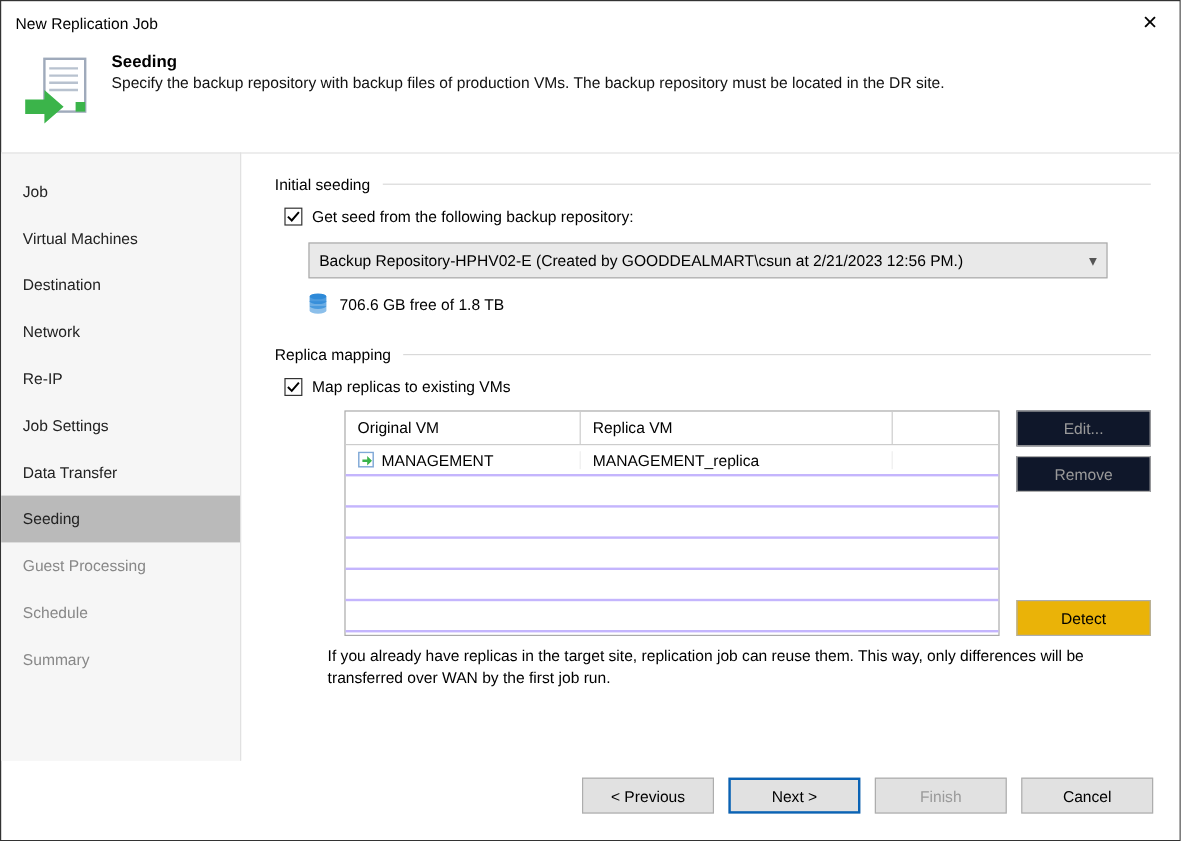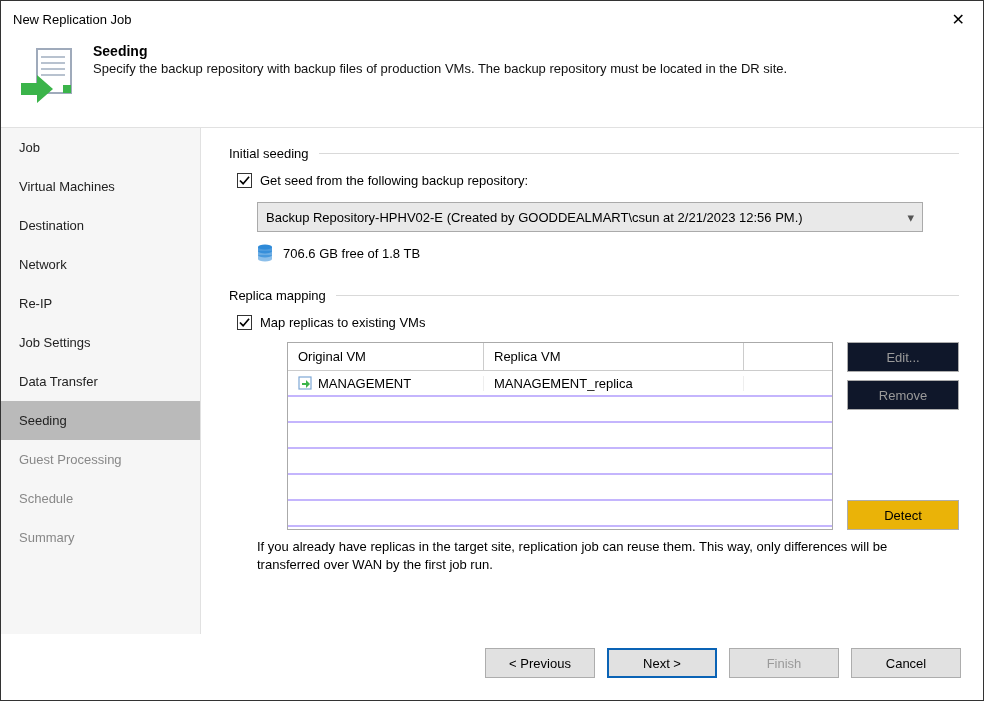--- a/index.html
+++ b/index.html
@@ -13,7 +13,7 @@
 .header-text h2 { font-size: 14px; font-weight: 700; margin-bottom: 2px; }
 .header-text p { font-size: 13px; color: #111; }
 .body { flex: 1; display: flex; border-top: 1px solid transparent; }
-.sidebar { width: 230px; background: #f6f6f6; border-right: 1px solid #e1e1e1; border-top: 1px solid #e1e1e1; padding-top: 0; }
+.sidebar { width: 230px; background: #f6f6f6; border-right: 1px solid #e1e1e1; border-top: 1px solid #e1e1e1; padding-top: 12px; }
 .nav-item { padding: 12px 18px; font-size: 13px; cursor: pointer; color: #222; }
 .nav-item.active { background: #bababa; }
 .nav-item.dim { color: #888; }

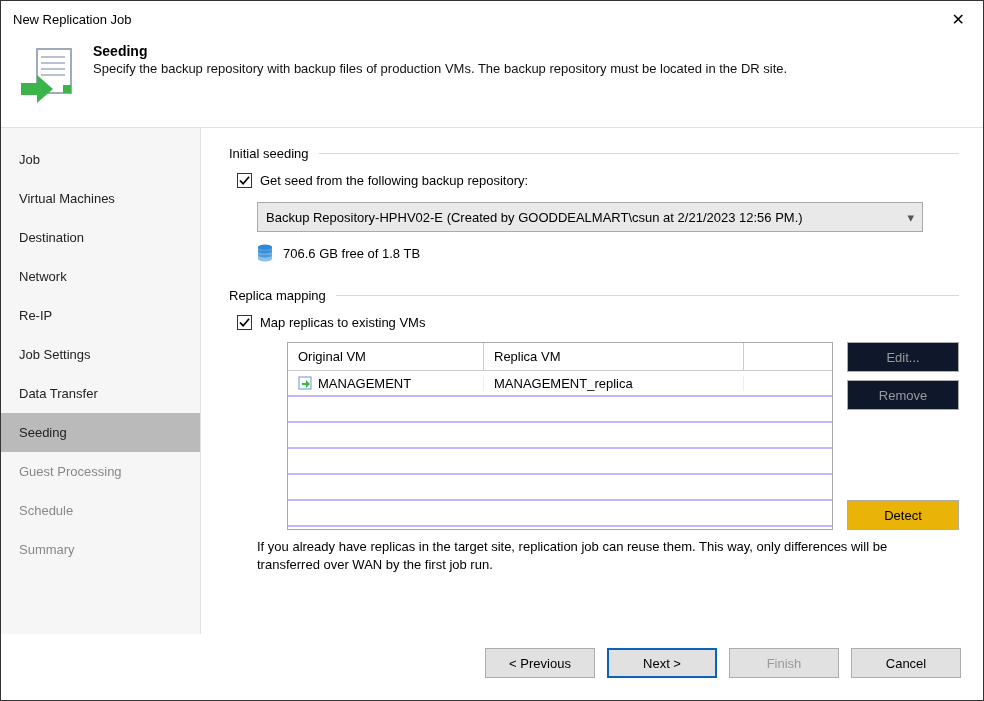--- a/index.html
+++ b/index.html
@@ -44,7 +44,7 @@
 .btn { height: 30px; border: 1px solid #adadad; background: #eab308; font-size: 13px; cursor: pointer; display: flex; align-items: center; justify-content: center; }
 .btn.disabled { color: #9a9a9a; cursor: default; background:#0f172a; }
 .btn.detect { margin-top: auto; }
-.helptext { margin: 8px 0 0 28px; font-size: 13px; max-width: 660px; line-height: 1.35; }
+.helptext { margin: 8px 0 0 44px; font-size: 13px; max-width: 660px; line-height: 1.35; }
 .footer { display: flex; justify-content: flex-end; gap: 12px; padding: 14px 22px 22px; }
 .fbtn { width: 110px; height: 30px; border: 1px solid #adadad; background: #e1e1e1; font-size: 13px; cursor: pointer; }
 .fbtn.primary { border: 2px solid #0a63b5; }

